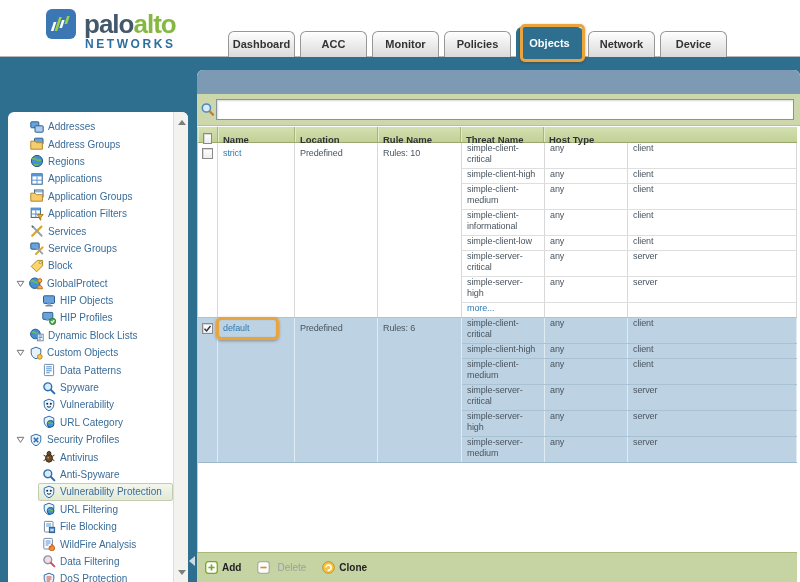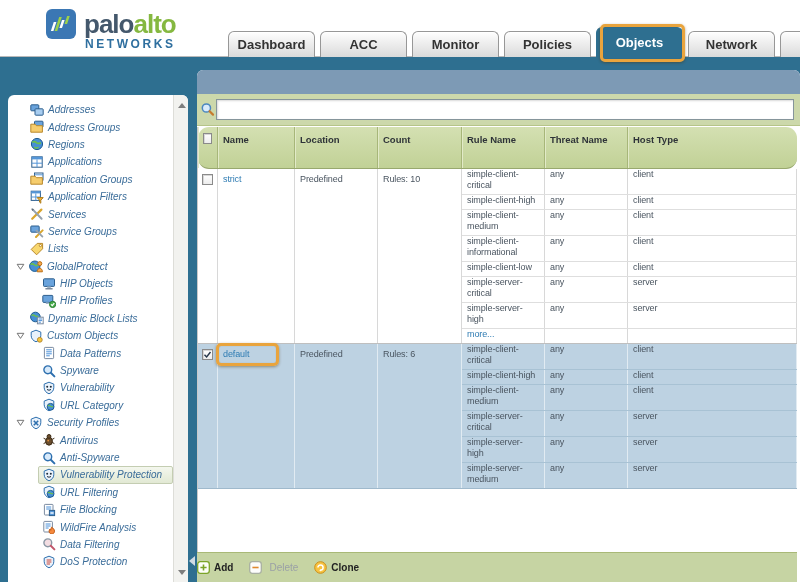--- a/index.html
+++ b/index.html
@@ -19,8 +19,8 @@
                    color:#2f6f9f; font-weight:bold; margin-top:1px; }
 
   .tab-bar { position:absolute; left:228px; bottom:-1px; display:flex; align-items:flex-end; gap:5px; }
-  .tab { position:relative; width:87px; height:26px; line-height:25px; text-align:center;
-         font-size:13px; font-weight:bold; color:#333;
+  .tab { position:relative; width:67px; height:26px; line-height:25px; text-align:center;
+         font-size:11px; font-weight:bold; color:#333;
          background:linear-gradient(#fefefe,#dadada); border:1px solid #979797; border-bottom:none;
          border-radius:6px 6px 0 0; box-shadow:inset 0 1px 0 #fff; cursor:pointer; }
   .tab.active { background:#2e6f90; color:#fff; border-color:#2e6f90; height:30px; line-height:30px;

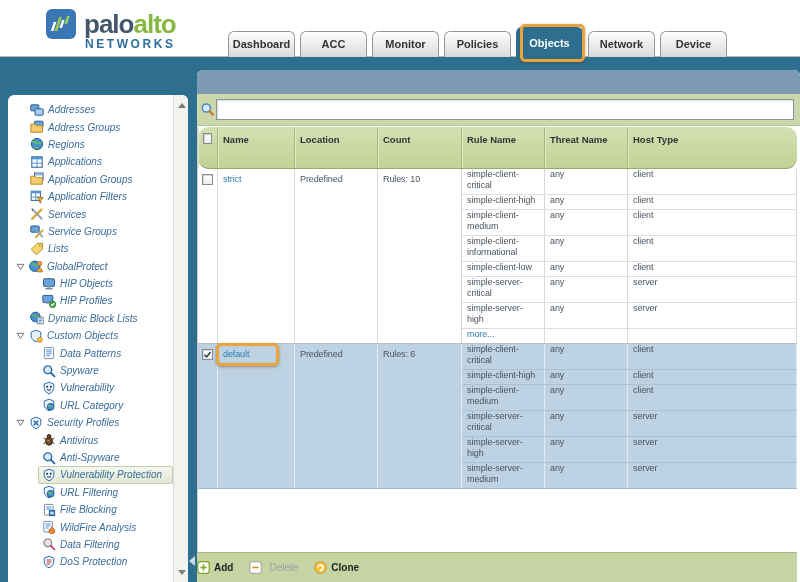--- a/index.html
+++ b/index.html
@@ -37,8 +37,8 @@
   .content { position:absolute; top:57px; left:0; right:0; bottom:0; background:#2e6f90; }
 
   
-  .sidebar { position:absolute; left:8px; top:38px; width:180px; bottom:0; background:#fff;
-             border-radius:6px 6px 0 0; overflow:hidden;font-style:italic; }
+  .sidebar { position:absolute; left:8px; top:55px; width:180px; bottom:0; background:#fff;
+             border-radius:6px 6px 0 0; overflow:hidden; }
   .tree { position:absolute; left:0; top:6px; right:15px; bottom:0; overflow:hidden; }
   .tree-item { position:relative; display:flex; align-items:center; gap:4px; height:17.4px;
                font-size:10px; color:#3a6c99; cursor:pointer; white-space:nowrap; }

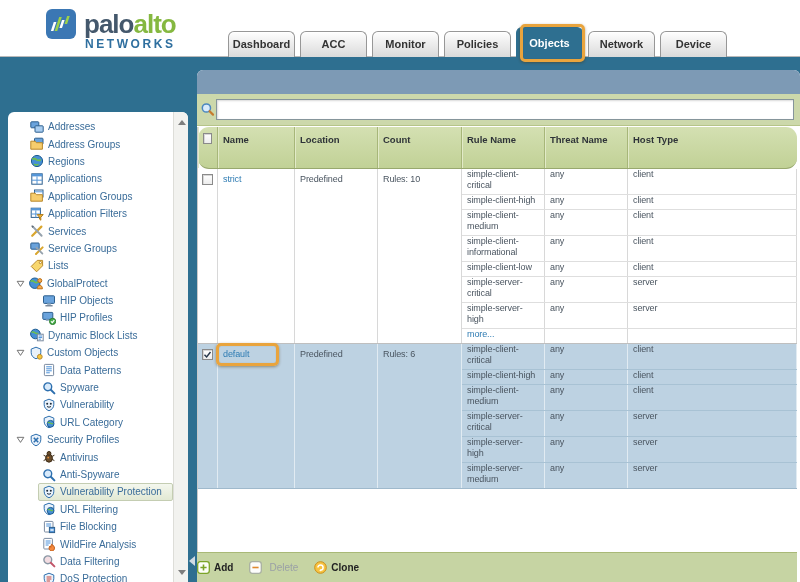--- a/index.html
+++ b/index.html
@@ -77,8 +77,8 @@
 
   .tbl { position:absolute; top:57px; left:0; right:3px; bottom:30px; overflow:hidden;
          border-left:1px solid #c9c9c9; background:#fff; }
-  .hrow { display:flex; height:42px; background:linear-gradient(#d4e0b2,#c1d196);
-          border-bottom:1px solid #98a86e; font-size:9.5px; font-weight:bold; color:#2e3338;border-radius:11px; }
+  .hrow { display:flex; height:16px; background:linear-gradient(#d4e0b2,#c1d196);
+          border-bottom:1px solid #98a86e; font-size:9.5px; font-weight:bold; color:#2e3338; }
   .hcell { padding:7px 5px 0; border-right:1px solid #a7b679; box-shadow:inset 1px 0 0 #e2eac8; cursor:pointer; }
   .c-cb   { width:20px; flex:0 0 20px; display:flex; justify-content:center; padding-top:6px; }
   .c-name { width:77px; flex:0 0 77px; }

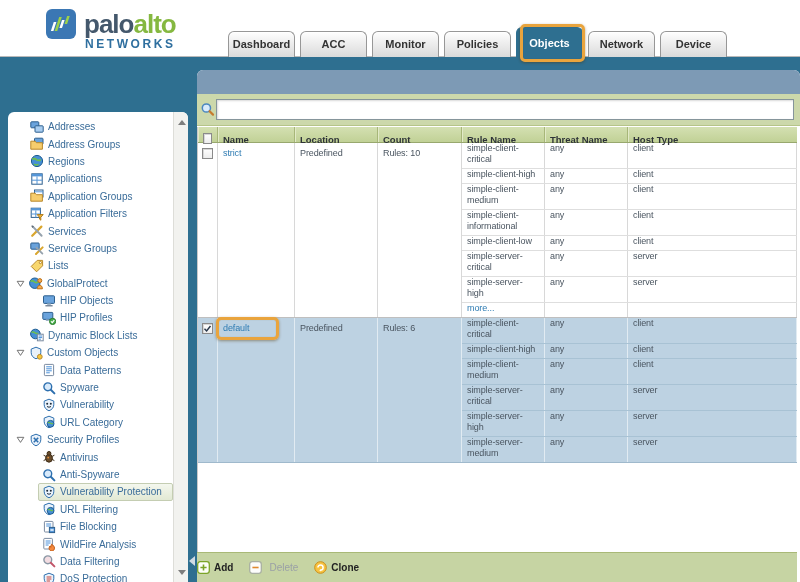--- a/index.html
+++ b/index.html
@@ -463,7 +463,6 @@
           </div>
           <div class="hcell c-name">Name</div>
           <div class="hcell c-loc">Location</div>
-          <div class="hcell c-count">Count</div>
           <div class="hcell c-rule">Rule Name</div>
           <div class="hcell c-threat">Threat Name</div>
           <div class="hcell c-host" style="border-right:none;">Host Type</div>

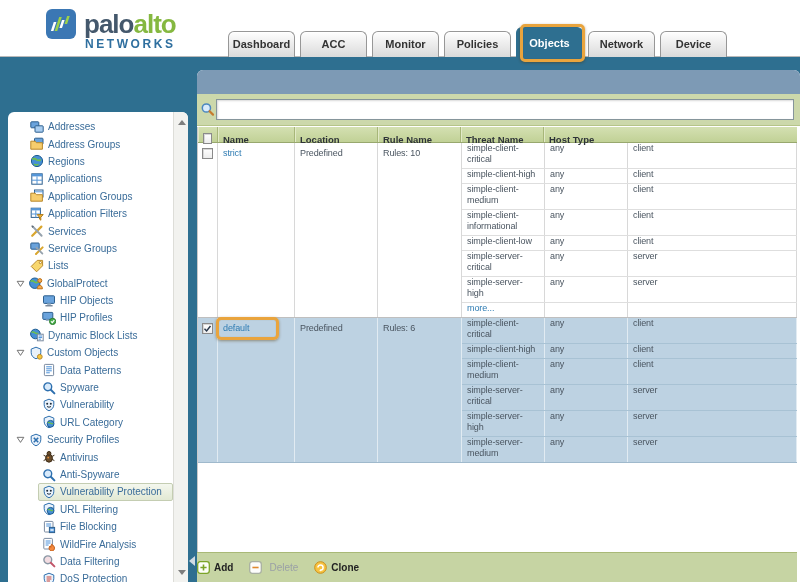--- a/index.html
+++ b/index.html
@@ -239,7 +239,7 @@
                 <circle cx="10.4" cy="3.6" r="1.1" fill="#fff" stroke="#b9892c"></circle>
               </svg>
             </span>
-            <span>Lists</span>
+            <span>Block</span>
           </div>
           <div class="tree-item lvl-group">
             <span class="t-arrow"><svg viewBox="0 0 10 10">

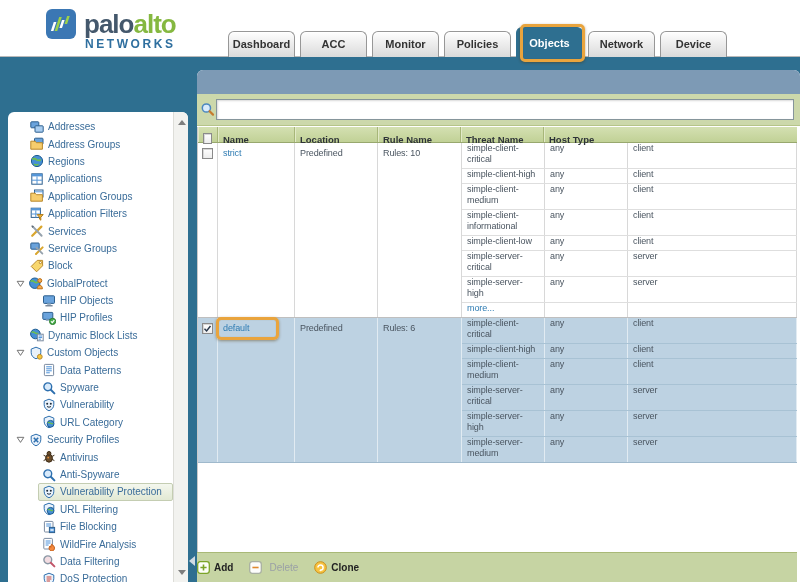--- a/index.html
+++ b/index.html
@@ -109,7 +109,7 @@
   .checkbox svg { display:block; width:9px; height:9px; margin:0 auto; }
 
   .footerbar { position:absolute; left:0; right:3px; bottom:0; height:30px; background:#c6d4a3;
-               border-top:1px solid #a9b977; display:flex; align-items:center; padding-left:0; gap:16px; }
+               border-top:1px solid #a9b977; display:flex; align-items:center; padding-left:8px; gap:16px; }
   .fbtn { display:flex; align-items:center; gap:4px; font-size:10px; font-weight:bold; color:#222;
           cursor:pointer; }
   .fbtn.disabled { color:#9aa0a6; font-weight:normal; cursor:default;gap:7px; }

